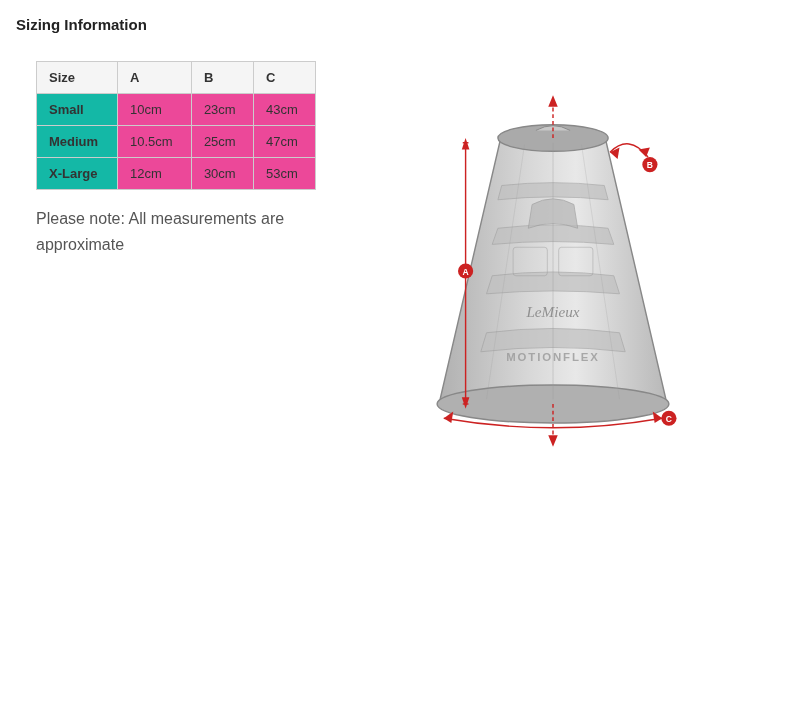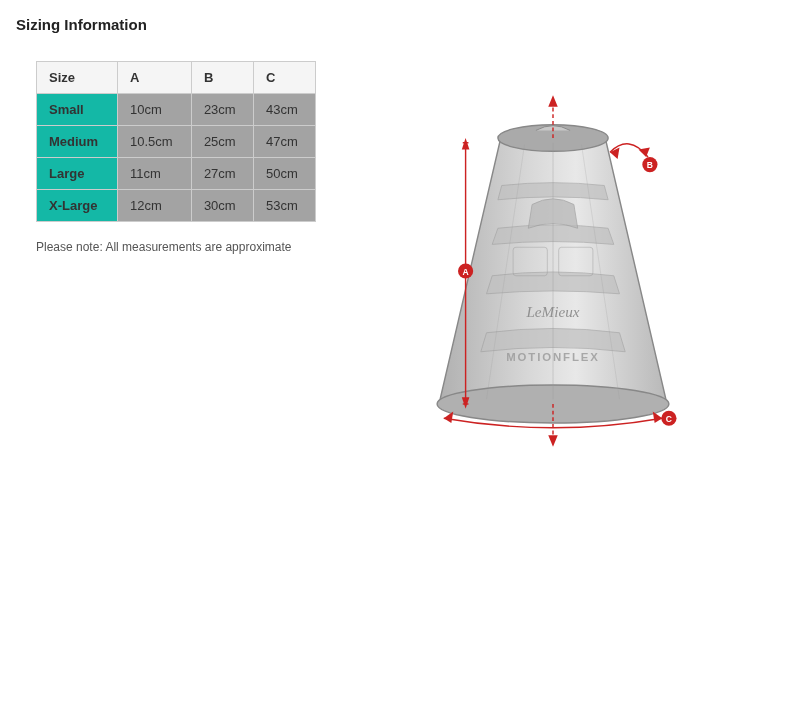--- a/index.html
+++ b/index.html
@@ -43,7 +43,7 @@
       padding: 8px 12px;
       text-align: left;
       font-size: 13px;
-      background: #a3a3a3;
+      background: #ec4899;
     }
 
     .sizing-table thead th {

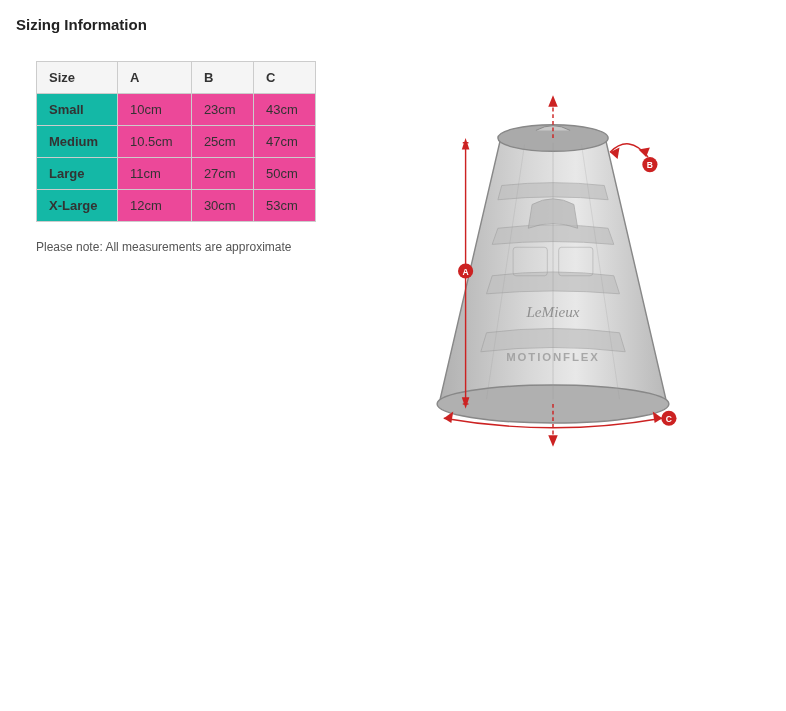--- a/index.html
+++ b/index.html
@@ -113,12 +113,6 @@
             <td>47cm</td>
           </tr>
           <tr>
-            <td>Large</td>
-            <td>11cm</td>
-            <td>27cm</td>
-            <td>50cm</td>
-          </tr>
-          <tr>
             <td>X-Large</td>
             <td>12cm</td>
             <td>30cm</td>

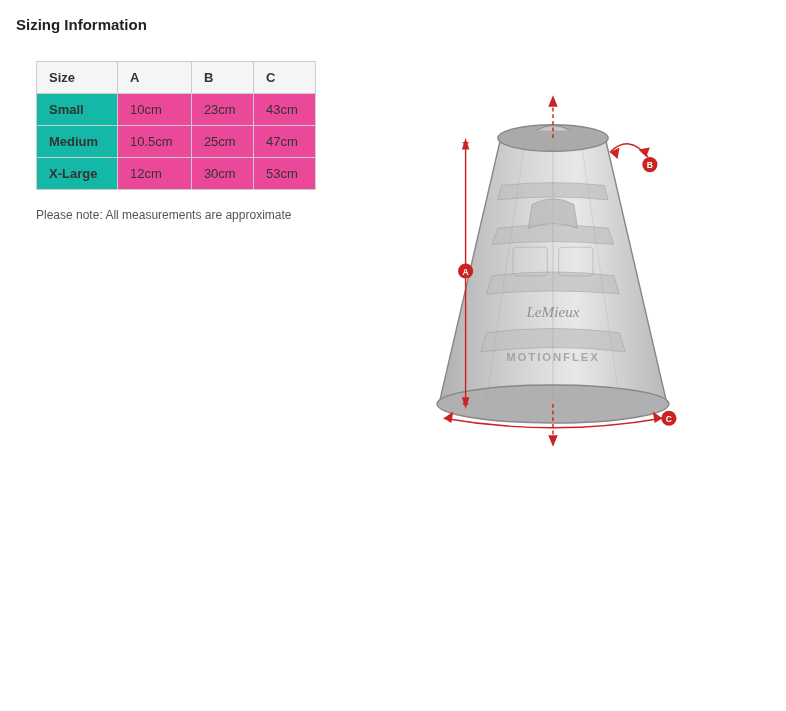--- a/index.html
+++ b/index.html
@@ -62,7 +62,7 @@
     }
 
     .note {
-      font-size: 12px;
+      font-size: 16px;
       color: #555;
       line-height: 1.6;
       margin-top: 0;

